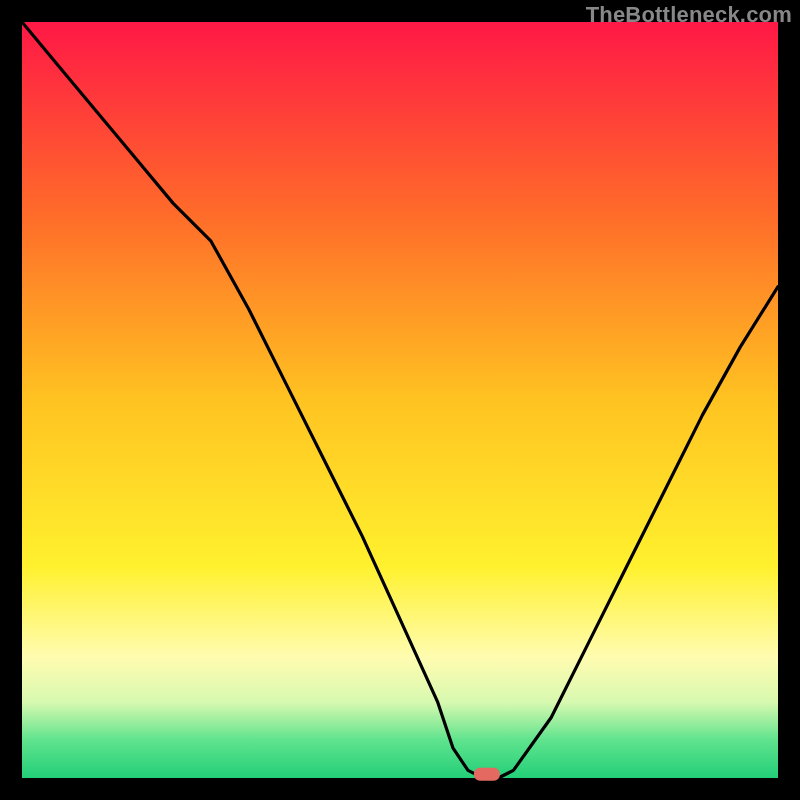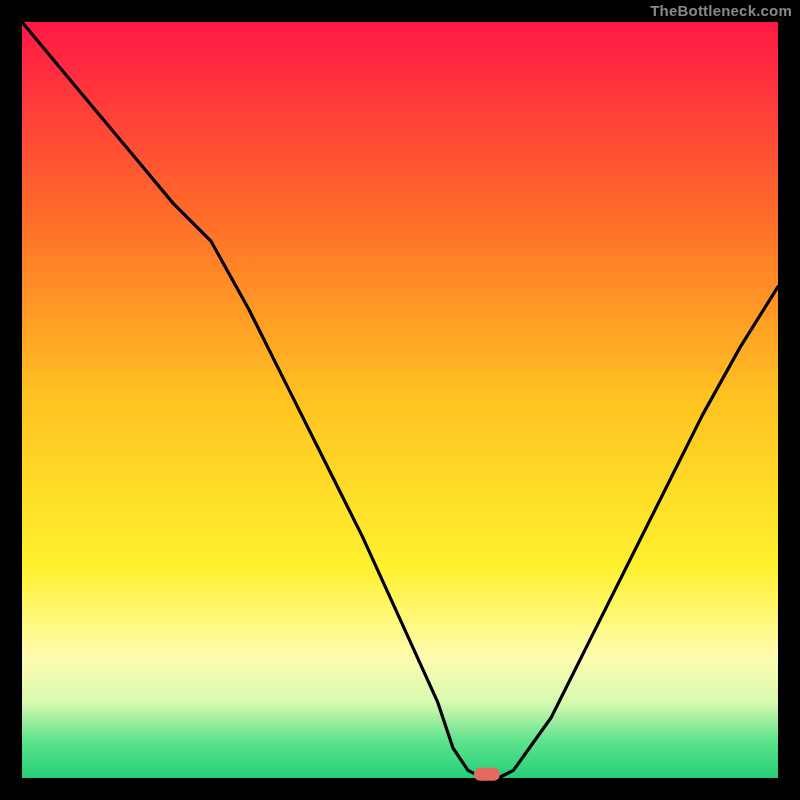--- a/index.html
+++ b/index.html
@@ -20,7 +20,7 @@
     top: 2px;
     right: 8px;
     font-family: Arial, Helvetica, sans-serif;
-    font-size: 15px;
+    font-size: 22px;
     font-weight: 600;
     color: #888;
     letter-spacing: 0.2px;

